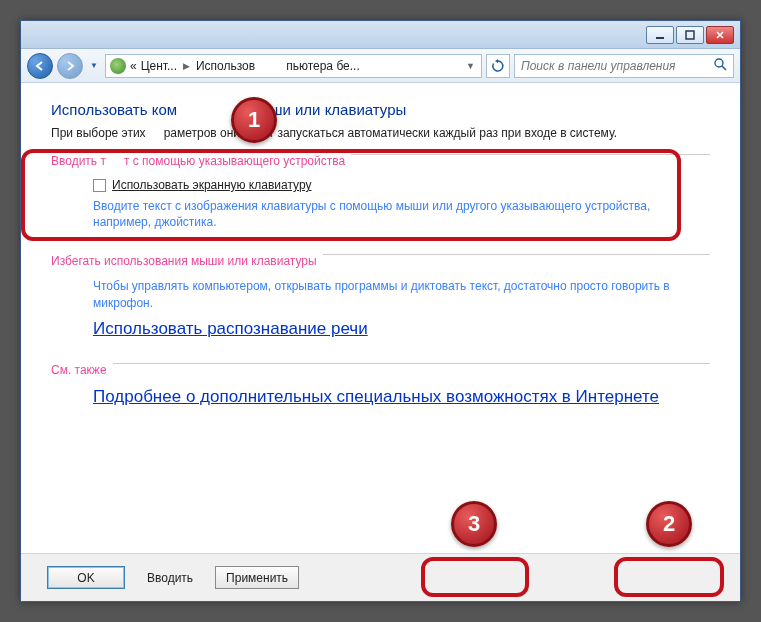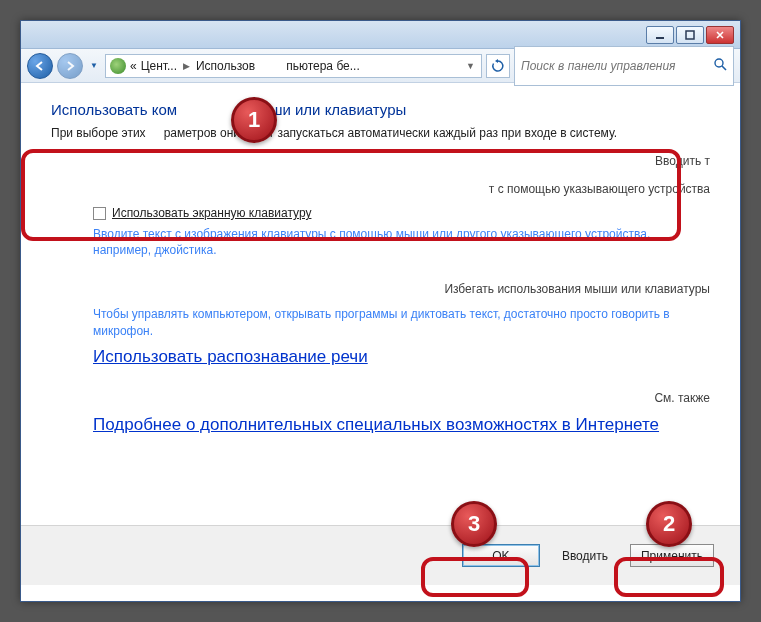--- a/index.html
+++ b/index.html
@@ -91,7 +91,7 @@
     cursor:pointer;
   }
   .searchbox {
-    width:220px;height:40px;border:1px solid #a9bfd6;background:#fff;
+    width:220px;height:24px;border:1px solid #a9bfd6;background:#fff;
     display:flex;align-items:center;padding:0 6px;color:#888;
     position:relative;
   }

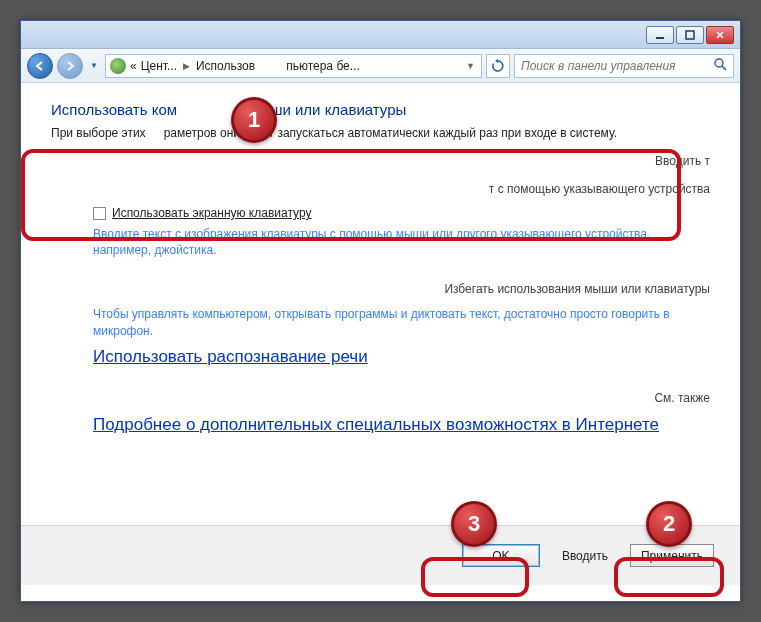--- a/index.html
+++ b/index.html
@@ -118,9 +118,9 @@
     margin-bottom:14px;
   }
   .group-label{
-    font-size:12px;color:#404040;
+    font-size:12px;color:#ec4899;
     position:relative;
-    display:flex;align-items:flex-end;flex-direction:column;
+    display:flex;align-items:flex-start;
   }
   .group-label::after{
     content:"";flex:1;height:1px;background:#ccc;margin-left:6px;

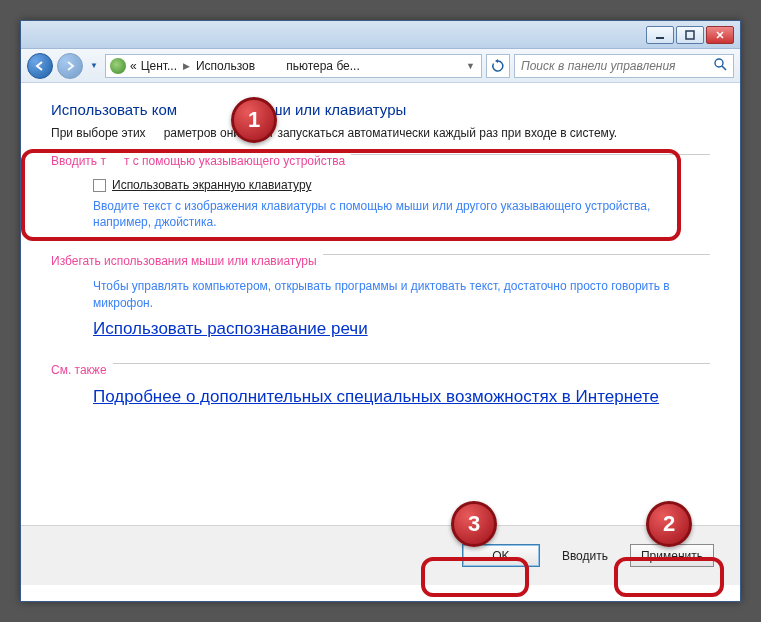--- a/index.html
+++ b/index.html
@@ -153,10 +153,10 @@
   }
   
   .footer{
-    position:absolute;bottom:16px;left:0;right:0;
-    height:60px;
+    position:absolute;bottom:0;left:0;right:0;
+    height:48px;
     background:#f0f0f0;border-top:1px solid #d4d4d4;
-    display:flex;align-items:center;justify-content:flex-end;
+    display:flex;align-items:center;
     padding:0 26px;gap:12px;
   }
   .btn{

